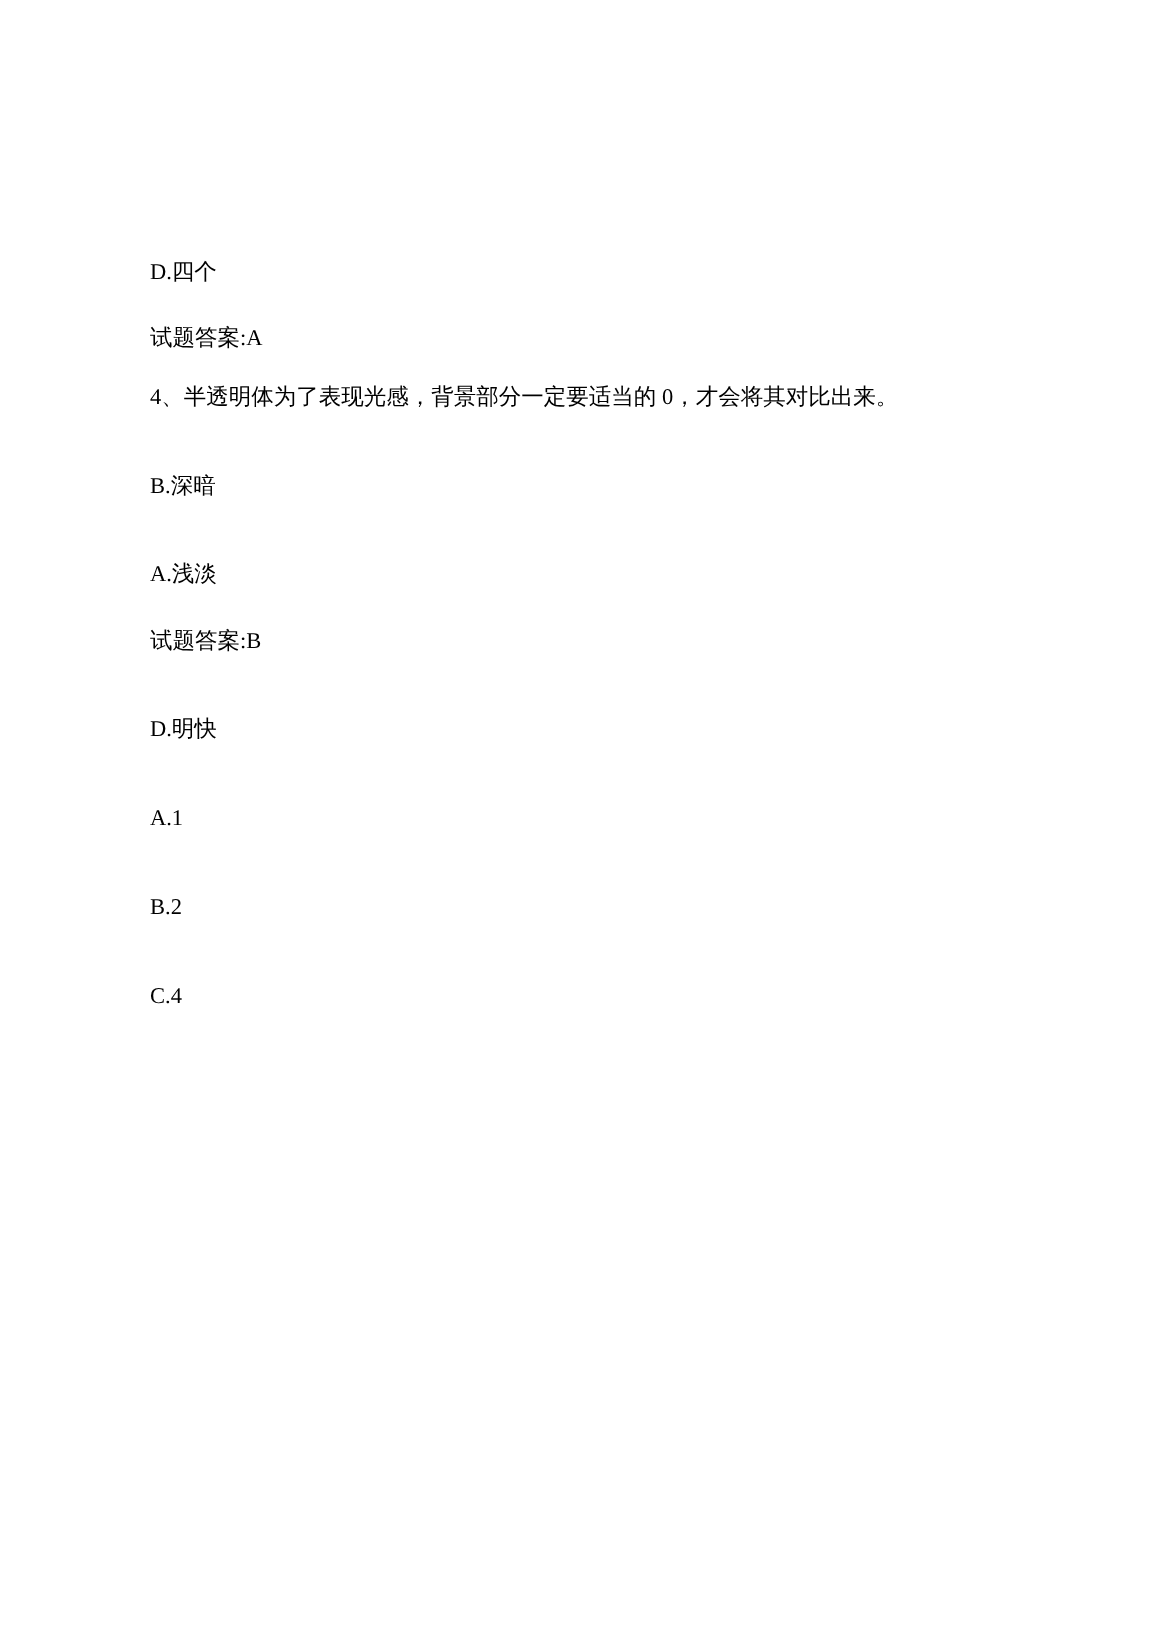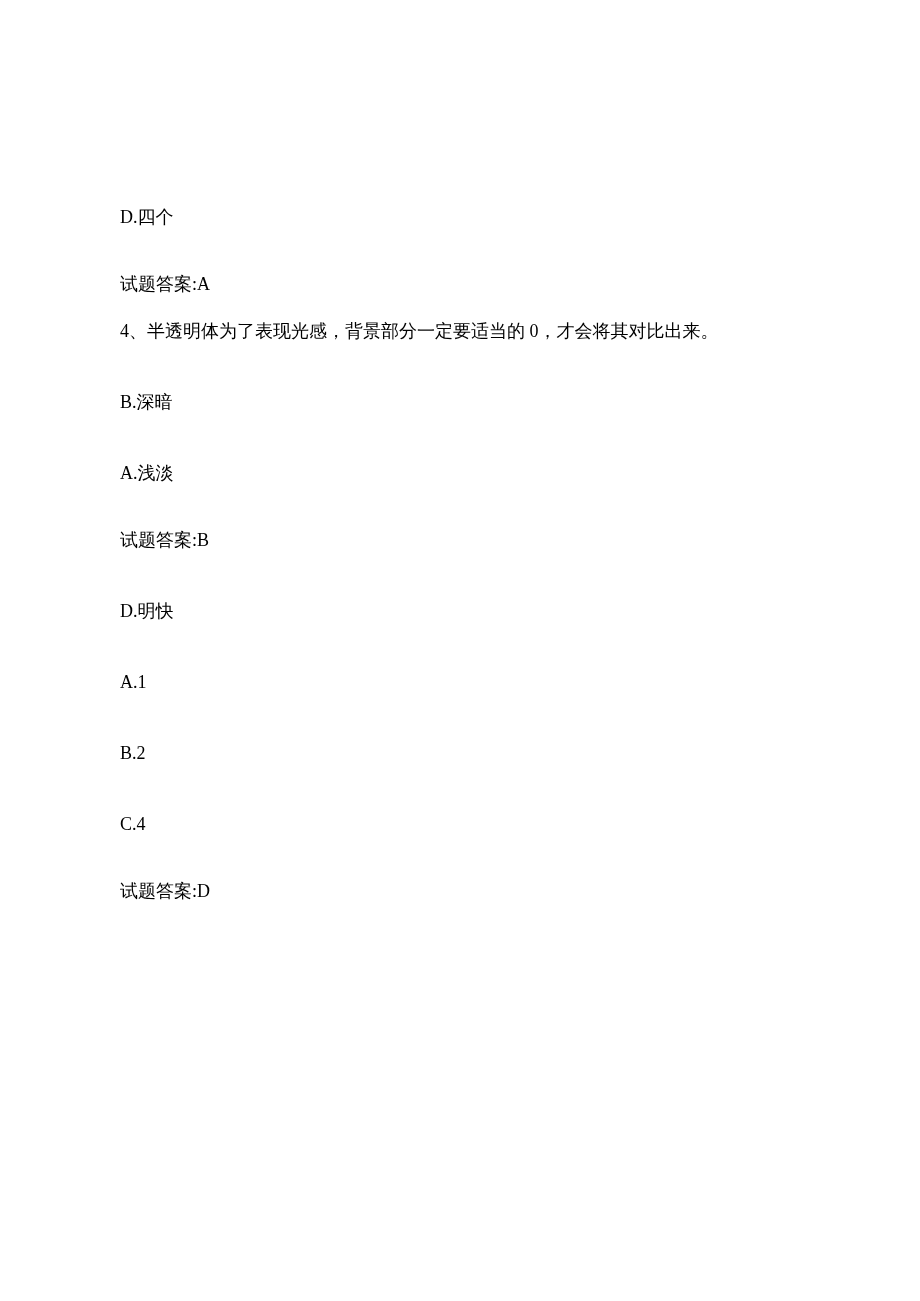--- a/index.html
+++ b/index.html
@@ -25,7 +25,7 @@
     margin-top: 44px;
   }
   .gap-section {
-    margin-top: 40px;
+    margin-top: 26px;
   }
   .gap-question {
     margin-top: 20px;

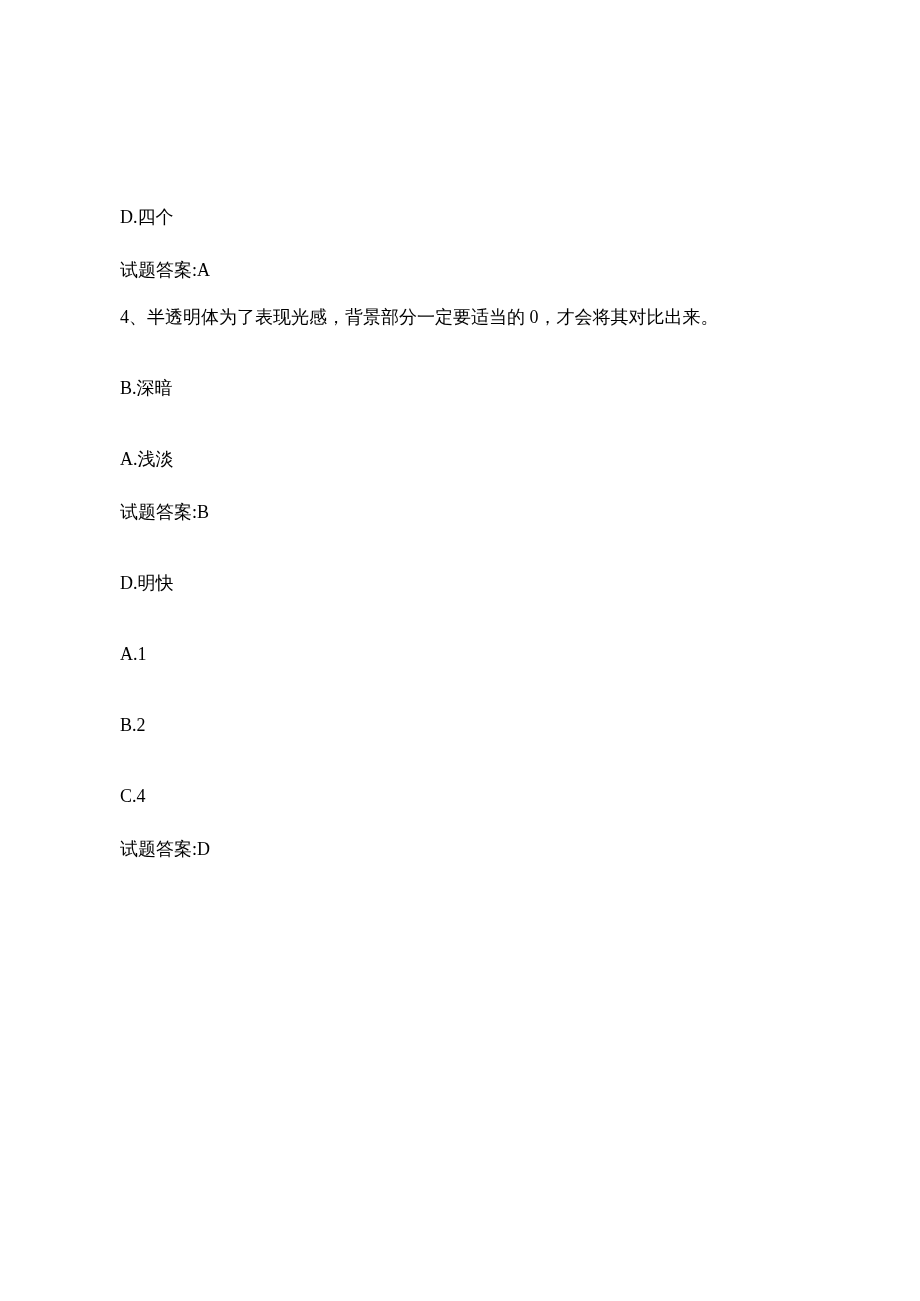--- a/index.html
+++ b/index.html
@@ -49,7 +49,6 @@
   <p class="line gap-option">A.1</p>
   <p class="line gap-option">B.2</p>
   <p class="line gap-option">C.4</p>
-  <p class="line gap-section">试题答案:D</p>
 
 </div>
 

